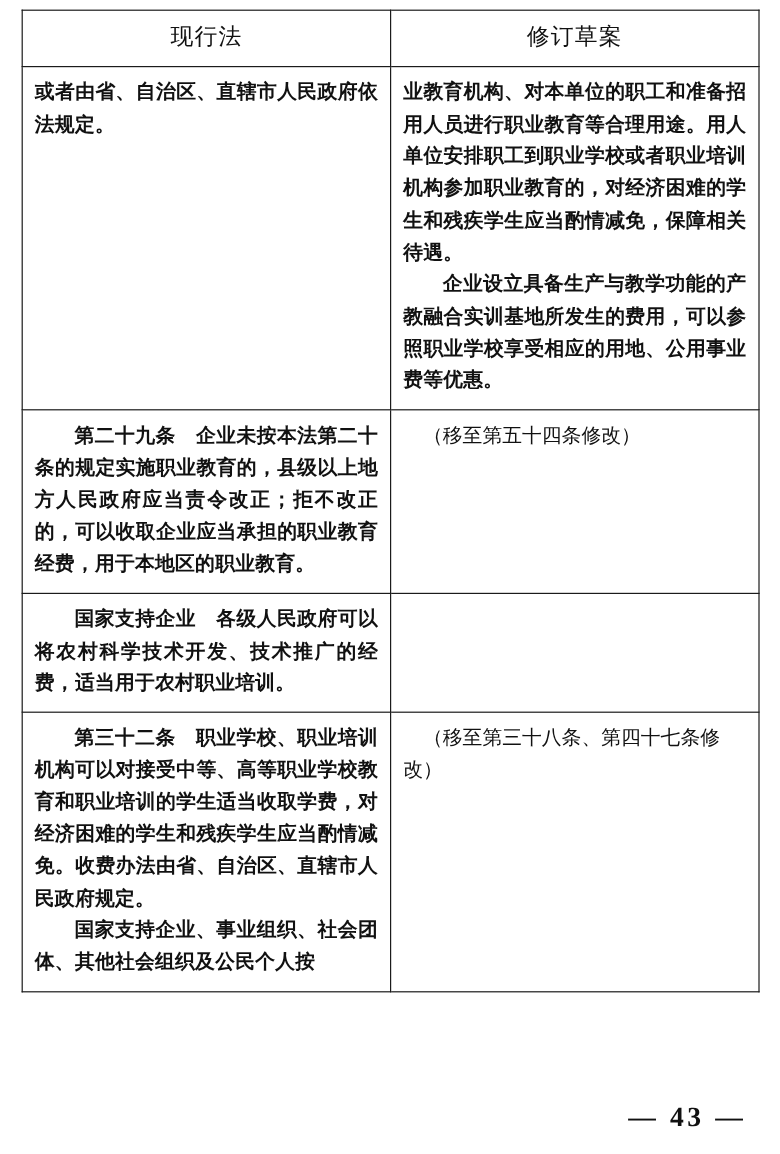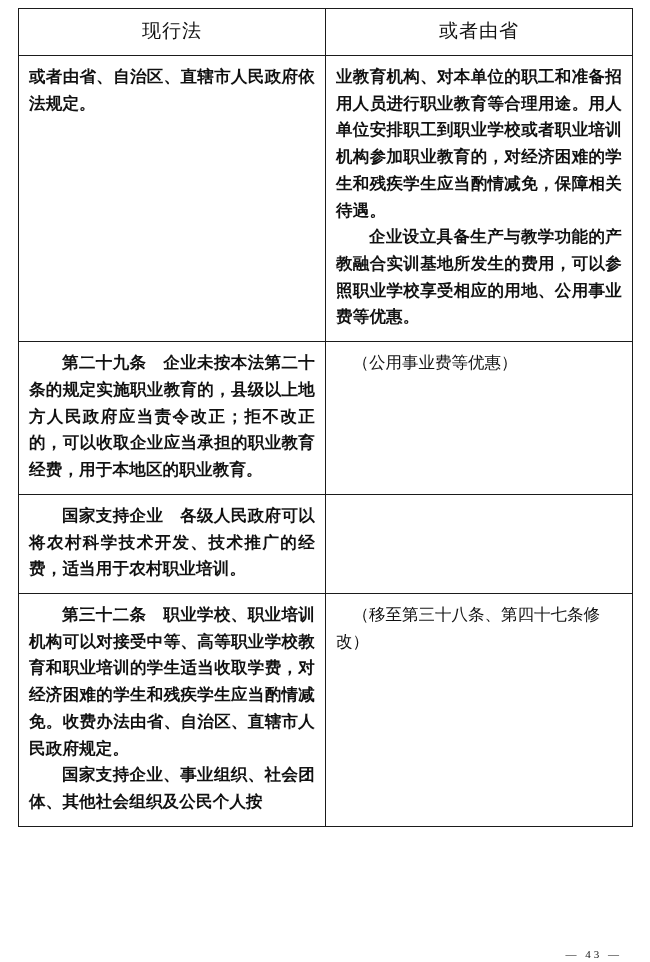--- a/index.html
+++ b/index.html
@@ -90,7 +90,7 @@
     <thead>
       <tr>
         <th>现行法</th>
-        <th>或者由省</th>
+        <th>修订草案</th>
       </tr>
     </thead>
     <tbody>

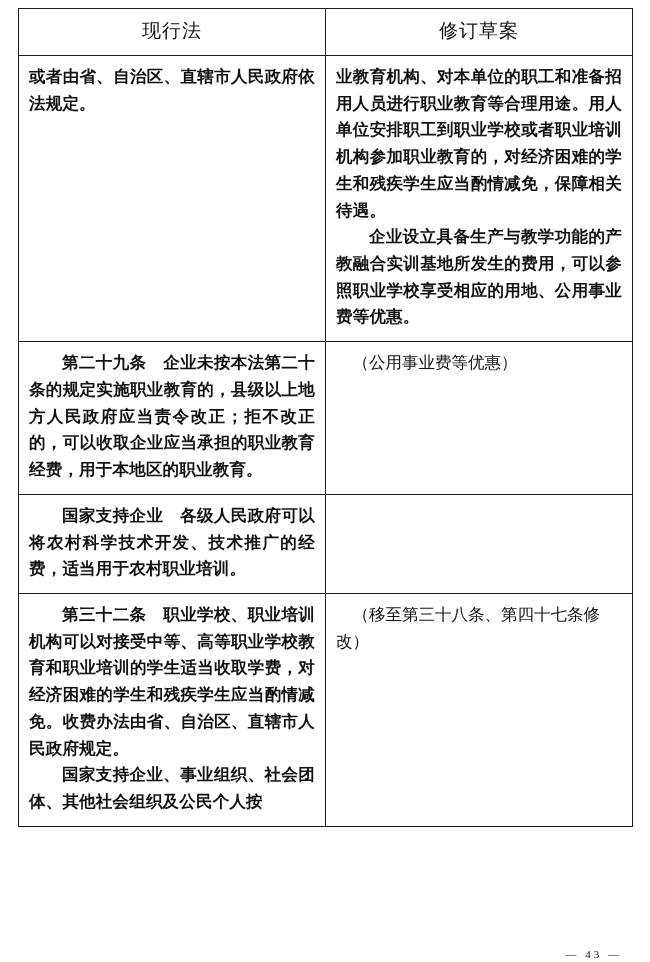--- a/index.html
+++ b/index.html
@@ -116,7 +116,7 @@
           </div>
         </td>
         <td class="pad-l">
-          <div class="center-note">（公用事业费等优惠）</div>
+          <div class="center-note">（移至第五十四条修改）</div>
         </td>
       </tr>
 

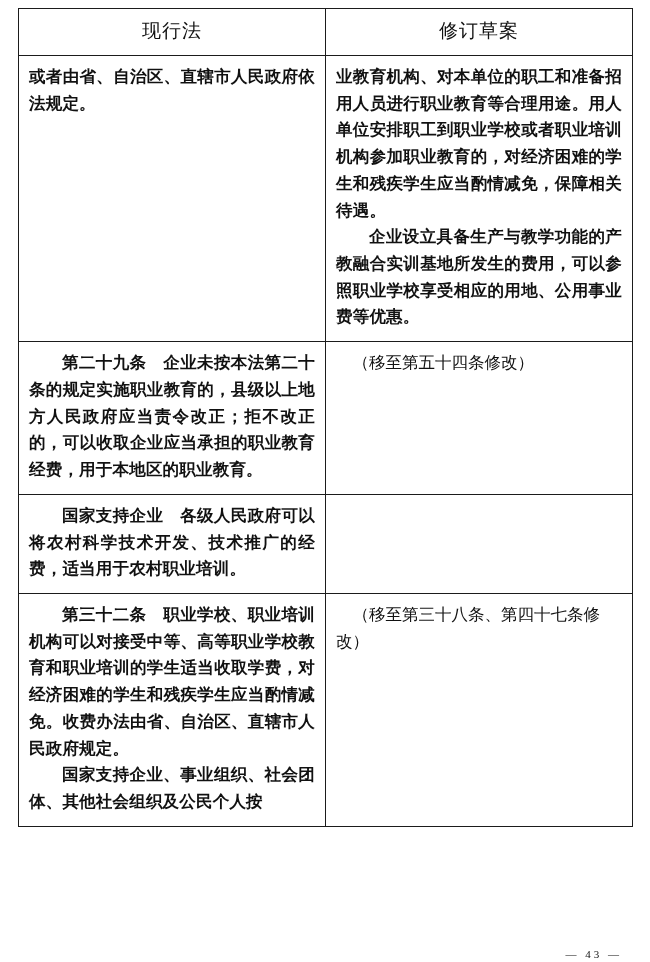--- a/index.html
+++ b/index.html
@@ -68,9 +68,10 @@
   .footer {
     position: absolute;
     right: 28px;
-    bottom: 2px;
-    font-size: 11px;
+    bottom: 18px;
+    font-size: 23px;
     letter-spacing: 3px;
+    font-weight: bold;
   }
   .pad-l {
     padding-left: 12px;

